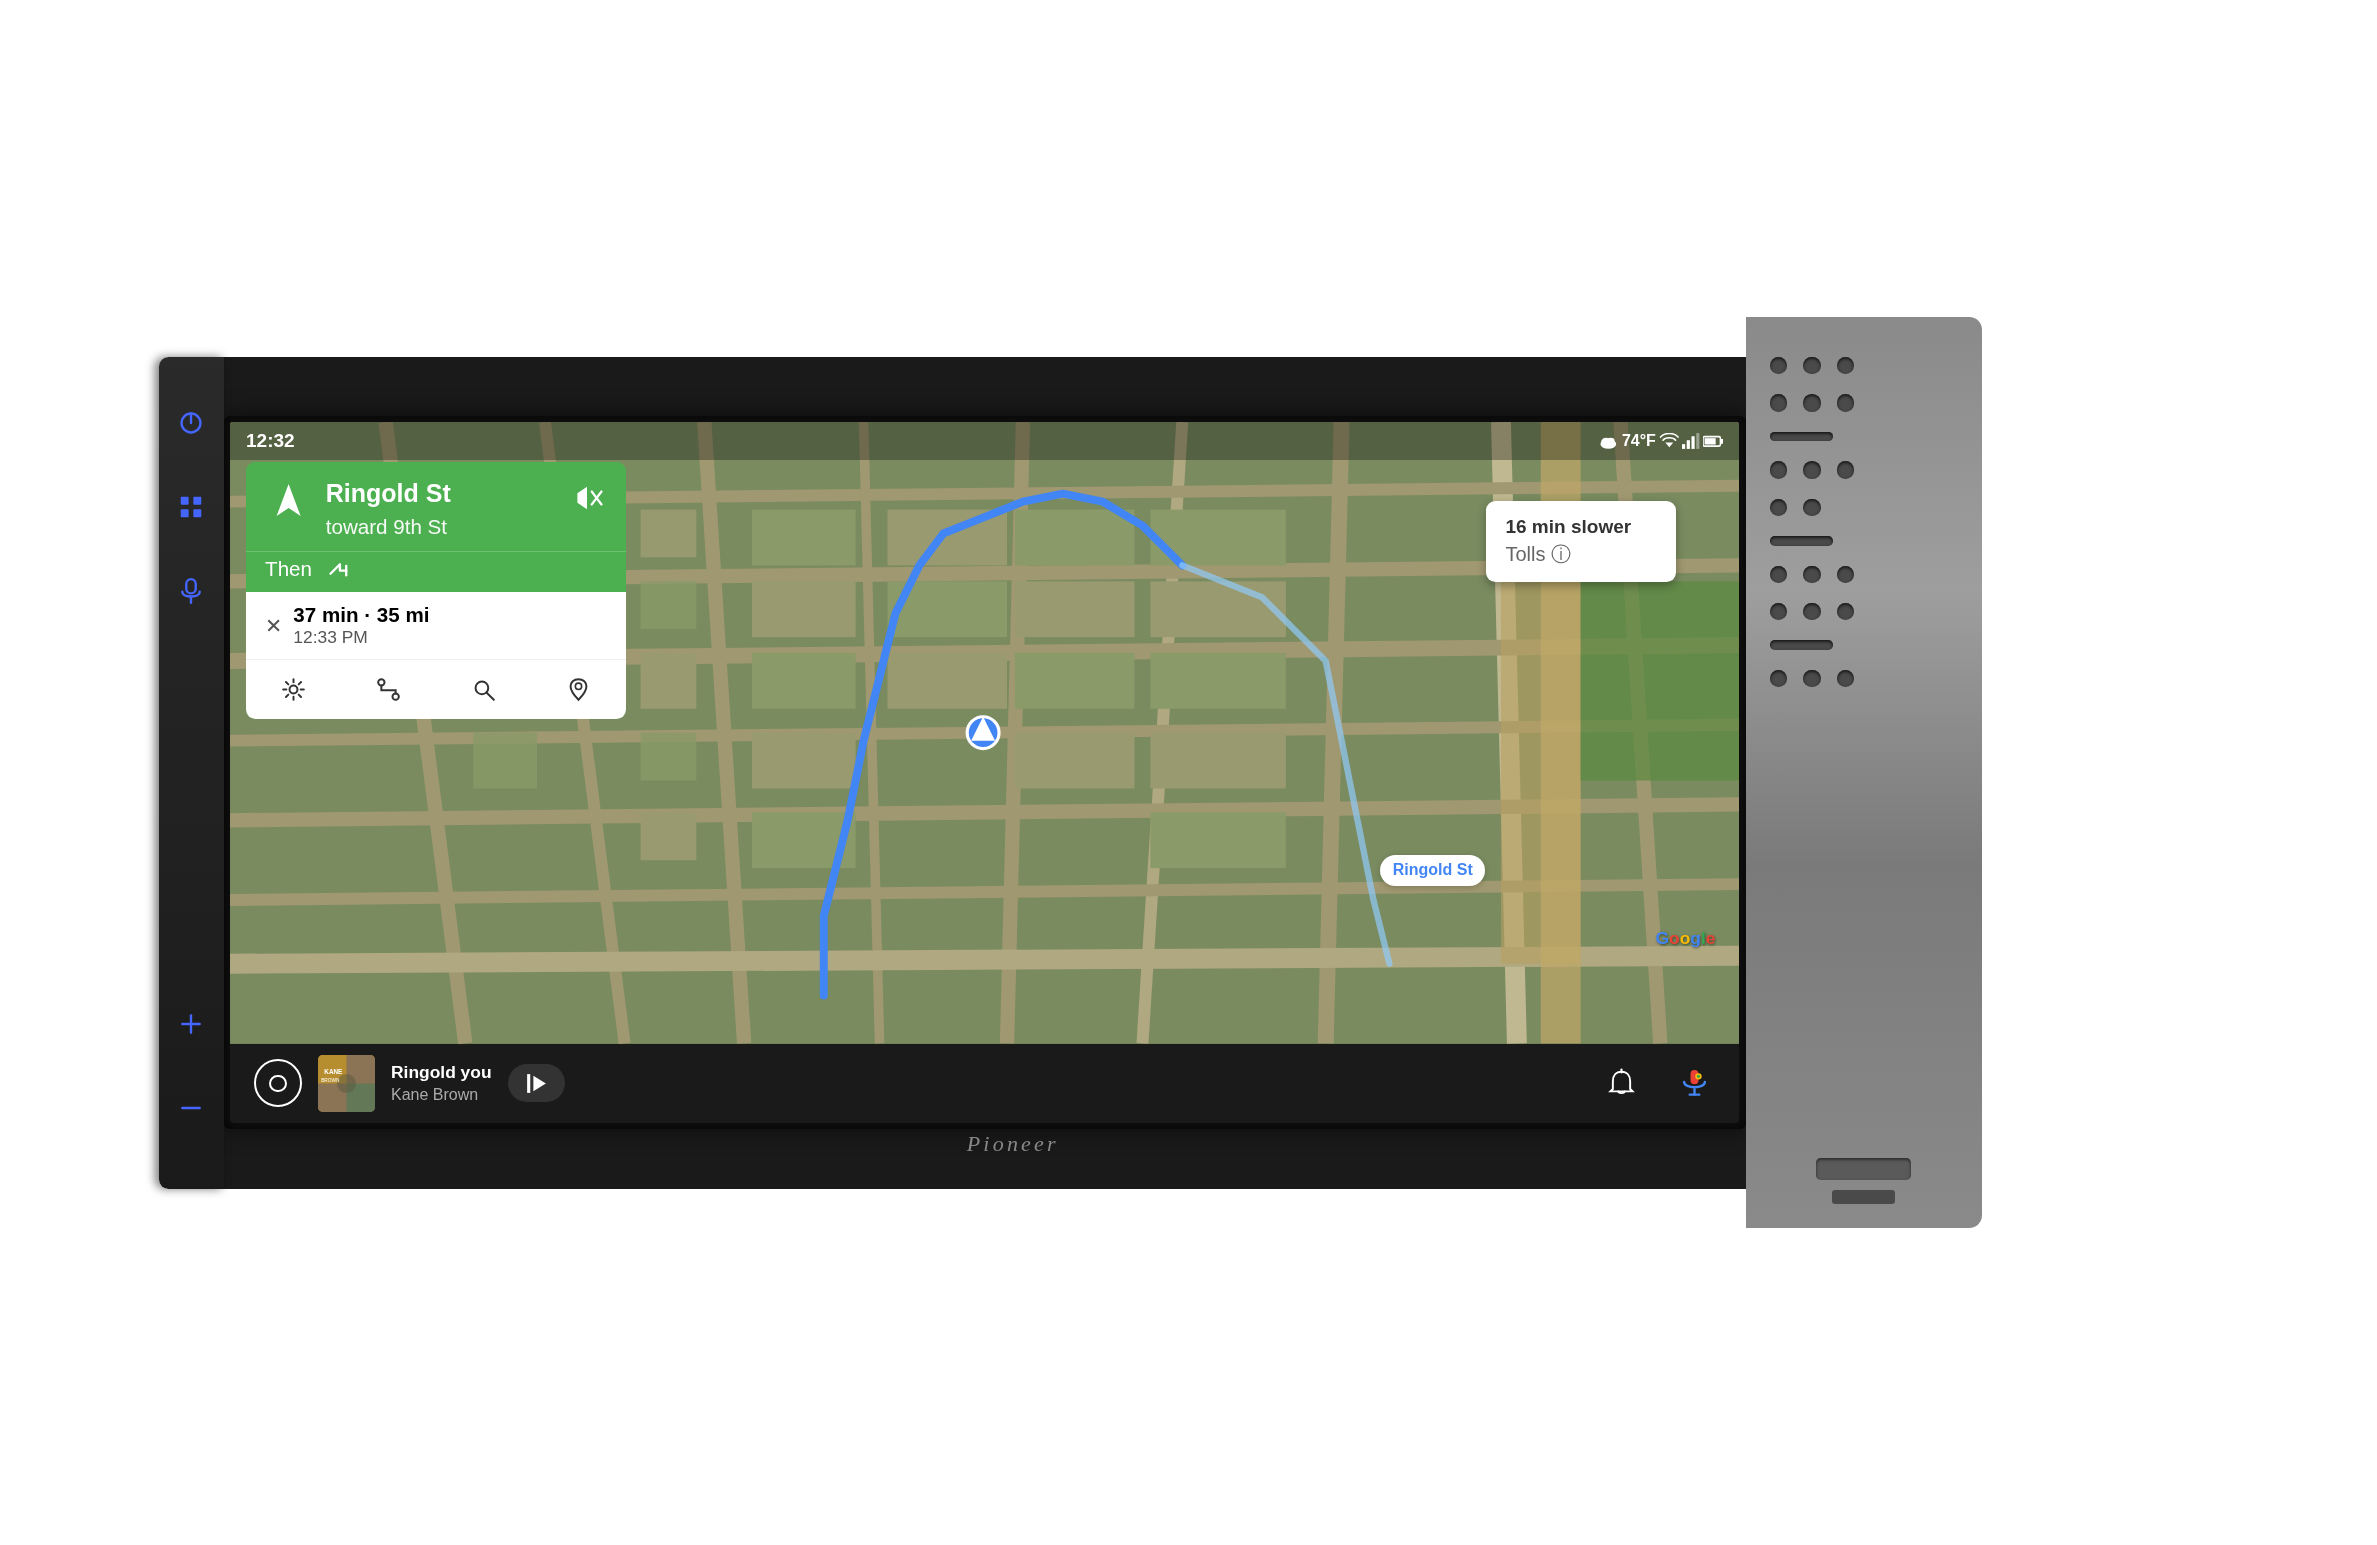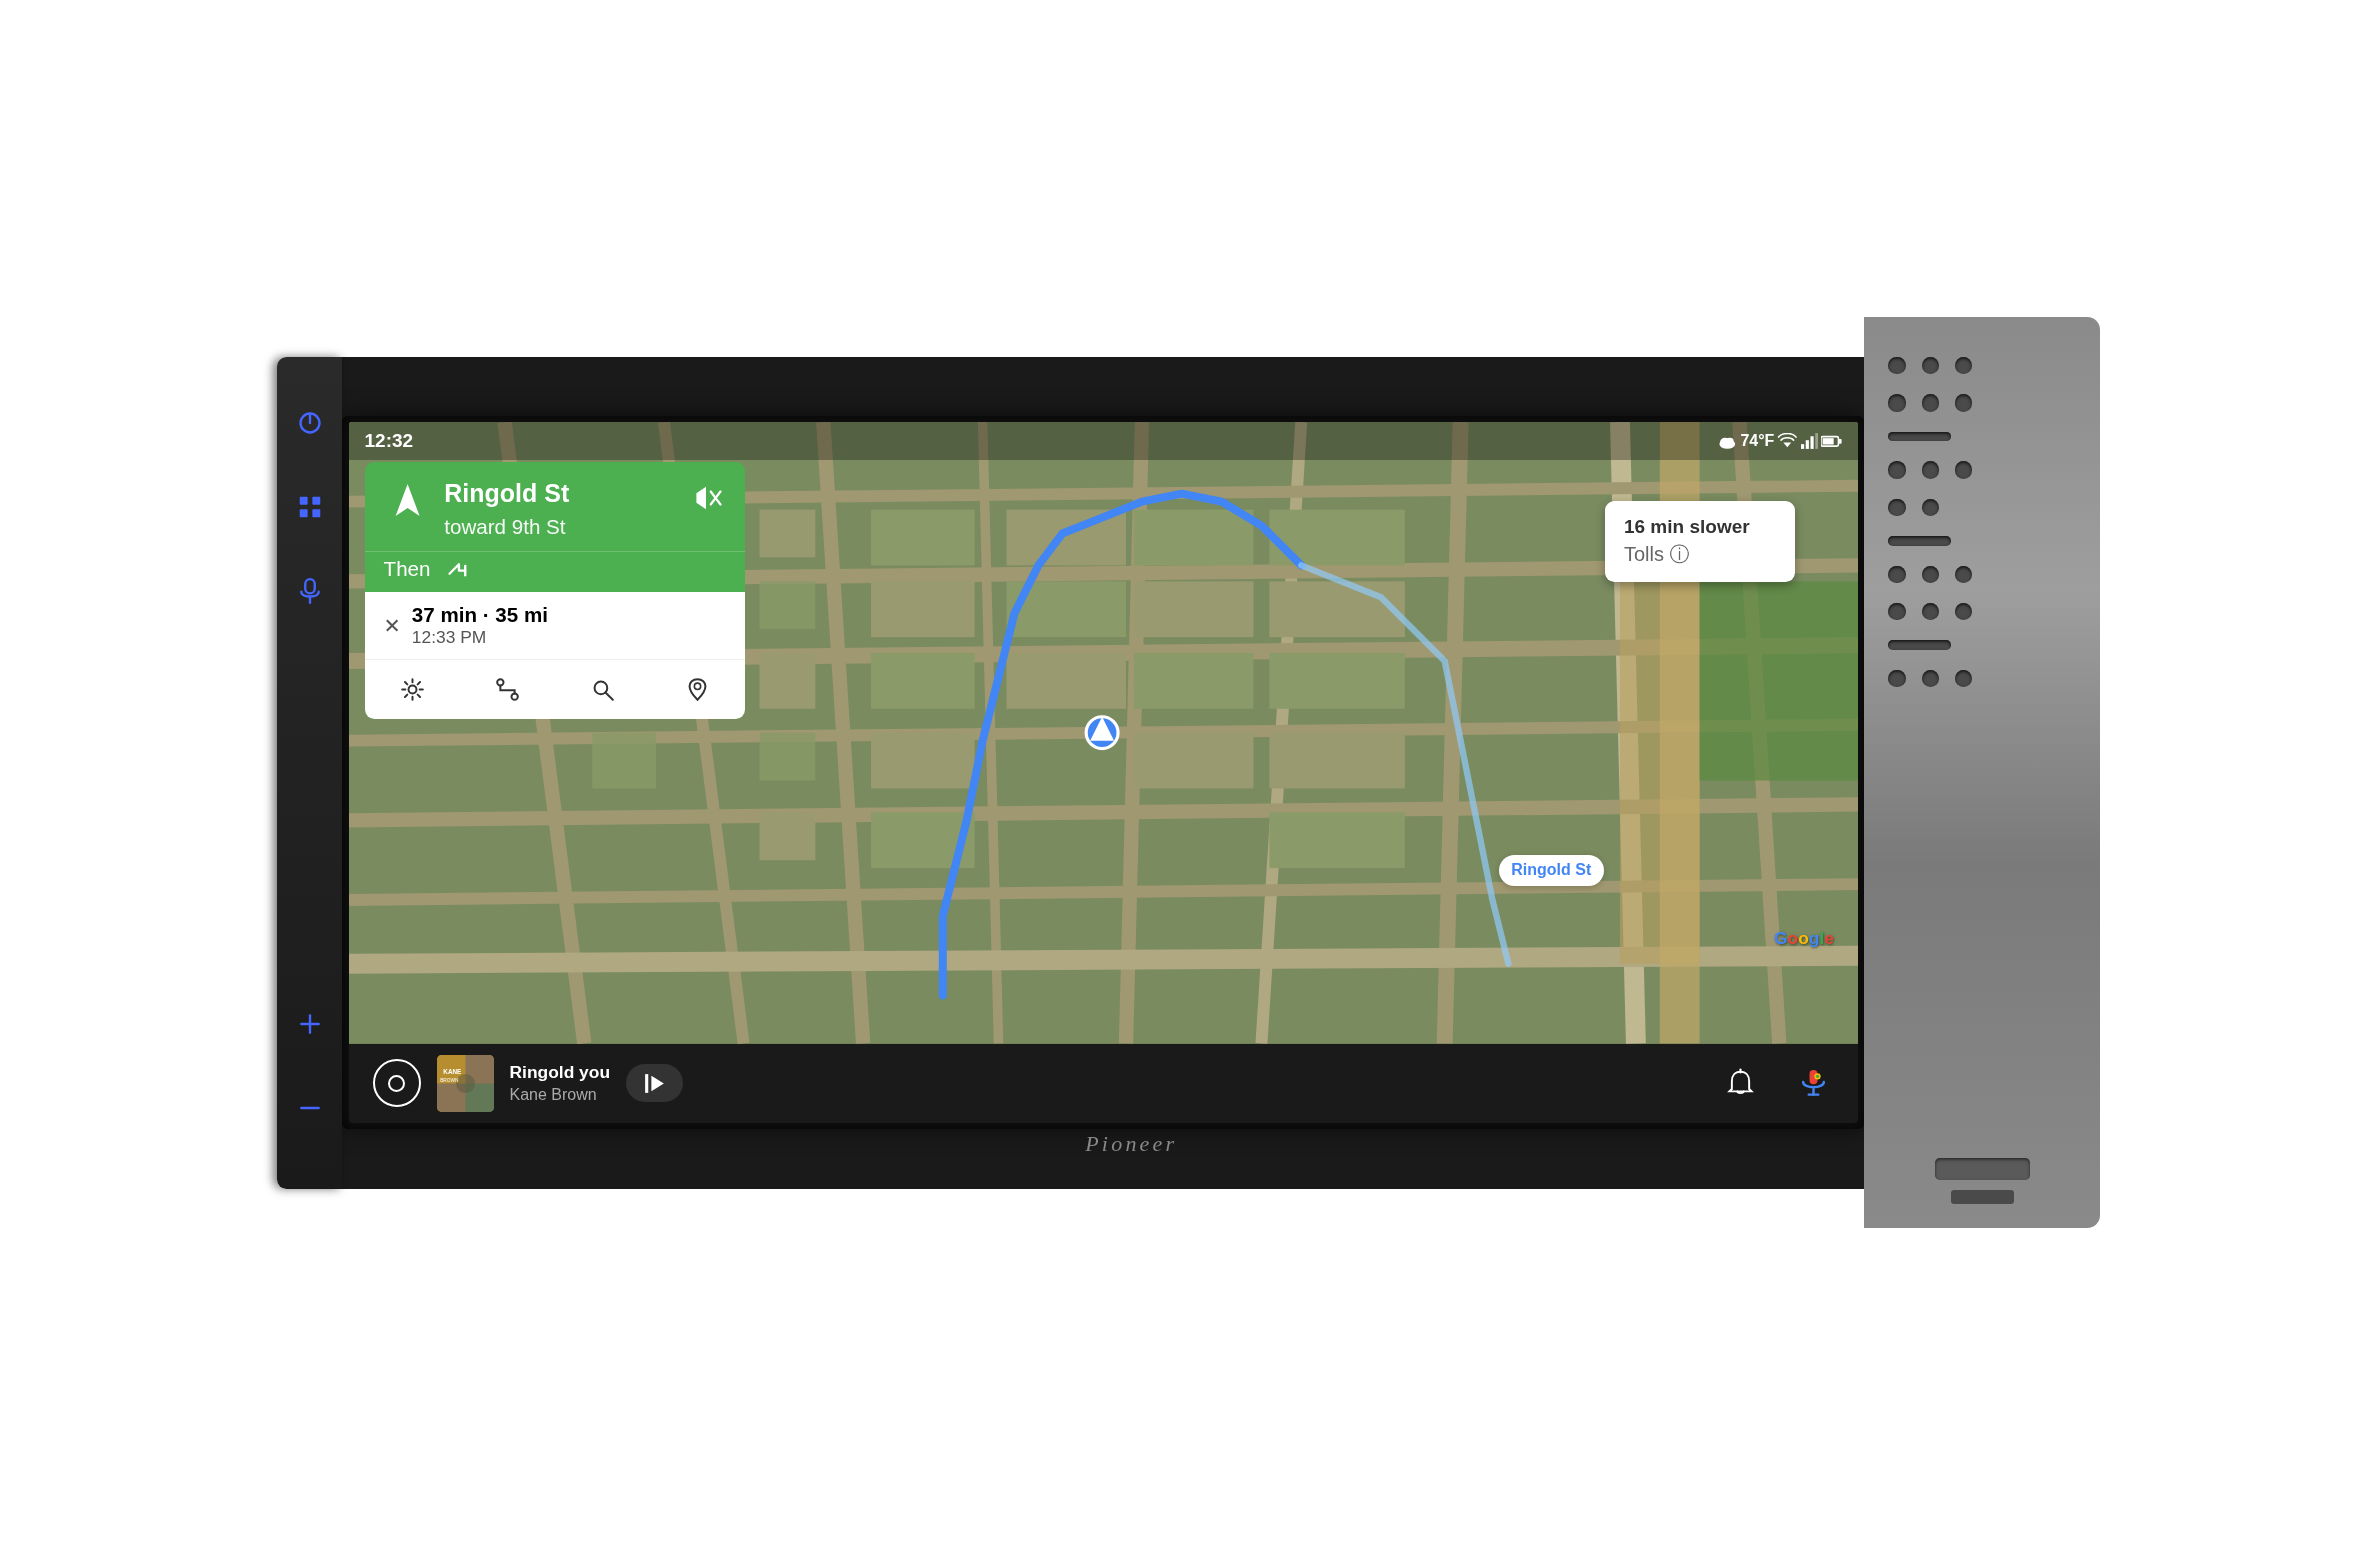--- a/index.html
+++ b/index.html
@@ -20,7 +20,6 @@
       height: 1347px;
       display: flex;
       align-items: center;
-      justify-content: center;
     }
 
     

